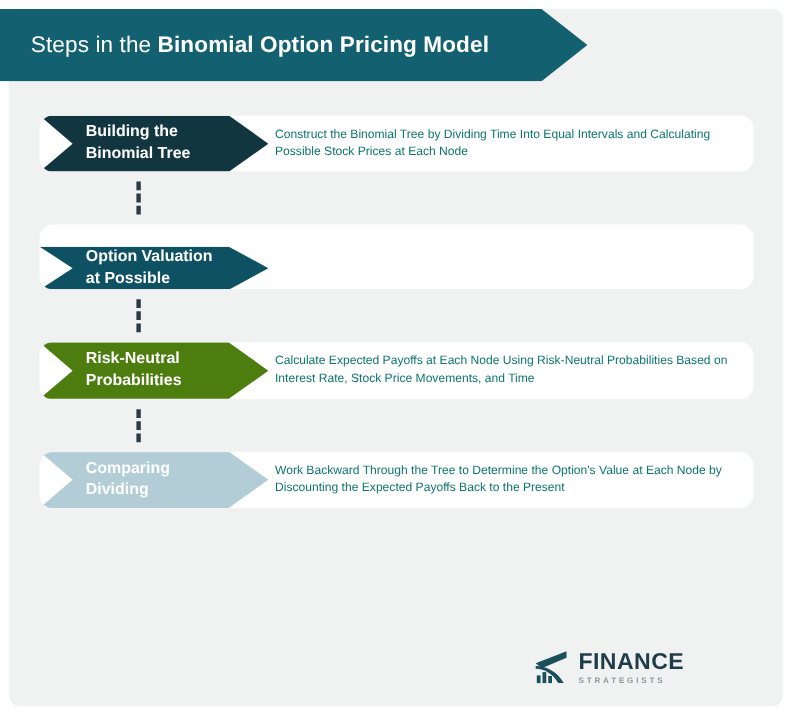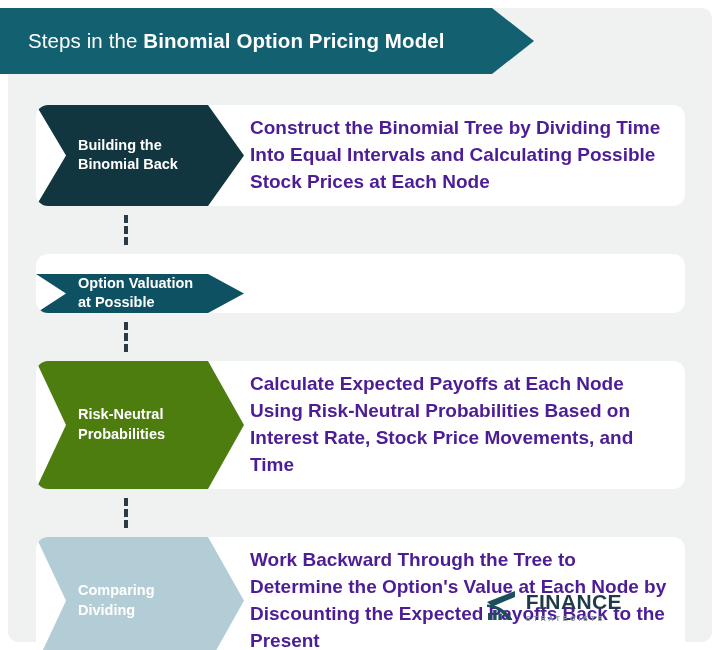--- a/index.html
+++ b/index.html
@@ -96,9 +96,9 @@
     flex: 1 1 auto;
     display: flex;
     align-items: center;
-    color: #4c1d95;
-    font-weight: bold;
-    font-size: 19px;
+    color: #0f766e;
+    font-weight: normal;
+    font-size: 11px;
     line-height: 1.42;
     padding: 10px 16px 10px 6px;
   }

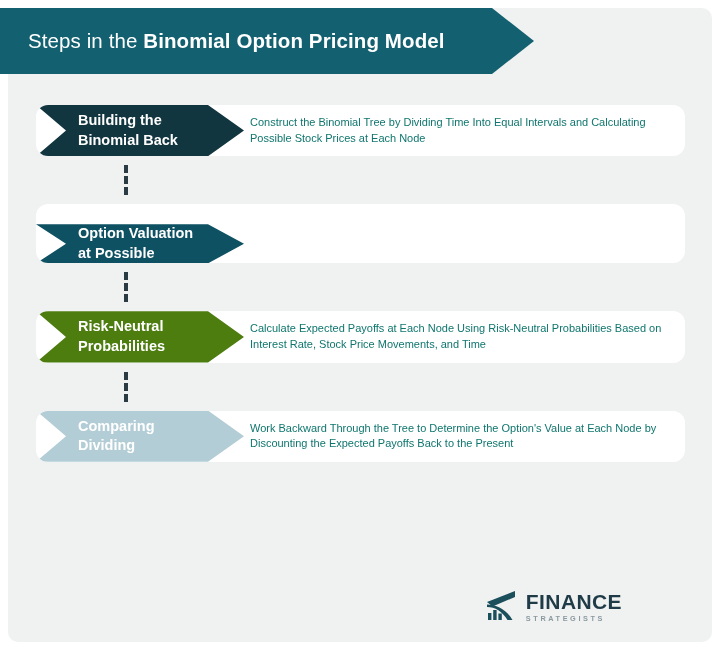--- a/index.html
+++ b/index.html
@@ -170,7 +170,7 @@
       <div class="chevron" style="background: rgb(18, 54, 64);">
         <div class="chevron-label">
             <div>Building the</div>
-            <div>Binomial Back</div>
+            <div>Binomial Tree</div>
           </div>
       </div>
       <div class="step-desc">Construct the Binomial Tree by Dividing Time Into Equal Intervals and Calculating Possible Stock Prices at Each Node</div>

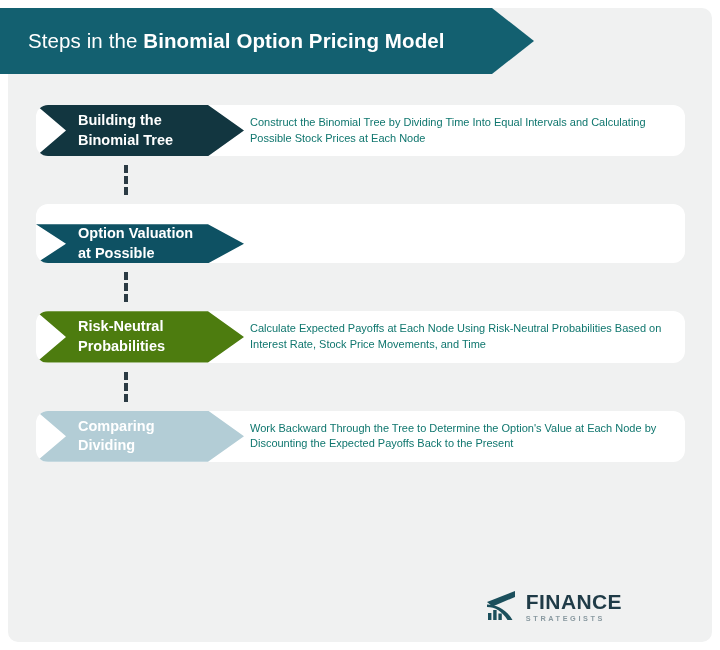--- a/index.html
+++ b/index.html
@@ -124,7 +124,7 @@
     right: 30px;
     bottom: 28px;
     display: flex;
-    align-items: flex-start;
+    align-items: flex-end;
     gap: 7px;
   }
   .logo-mark {

